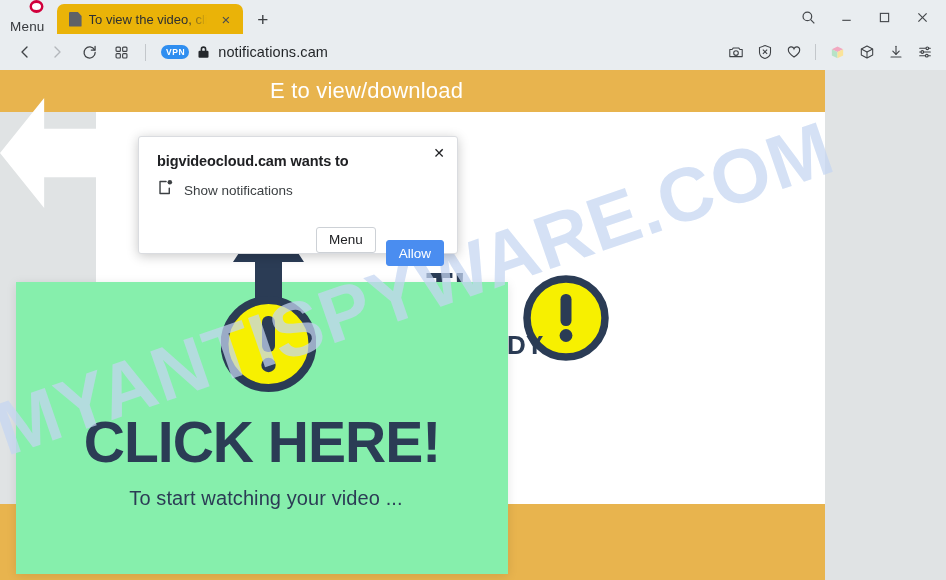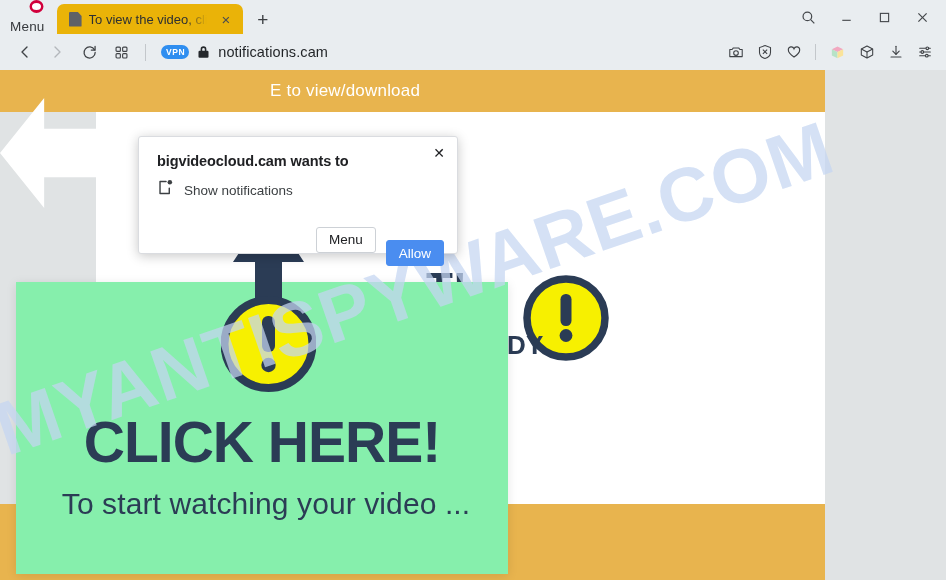--- a/index.html
+++ b/index.html
@@ -124,7 +124,7 @@
     background: #e8b44e;
     color: #ffffff;
     display: flex; align-items: center;
-    font-size: 17px; letter-spacing: .2px;
+    font-size: 22px; letter-spacing: .2px;
   }
   .band-top { top: 0; height: 42px; }
   .band-bottom { top: 434px; height: 76px; }

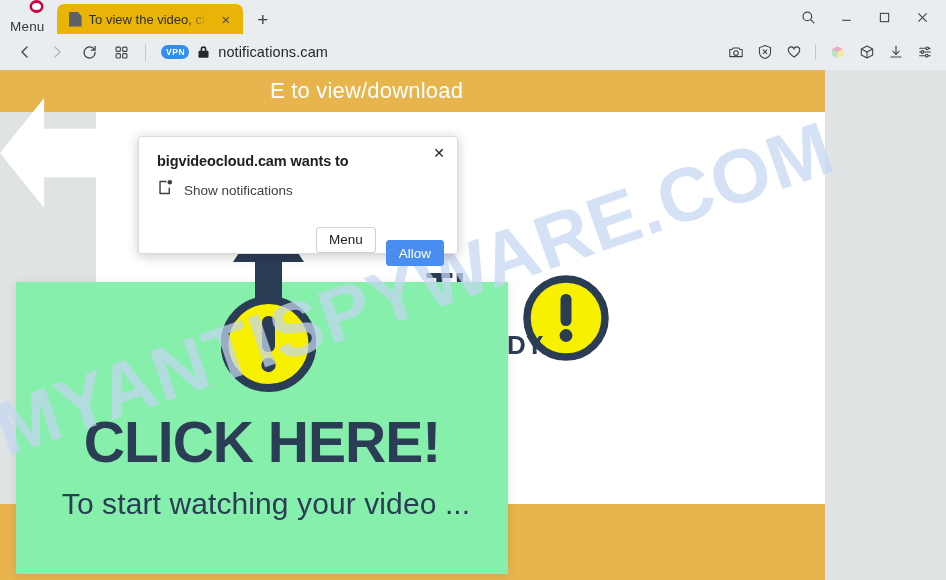--- a/index.html
+++ b/index.html
@@ -179,7 +179,7 @@
   .ov-sub {
     position: absolute; left: 0; right: 0; top: 205px;
     text-align: center;
-    font-size: 30px; color: #2b3c55; letter-spacing: .1px; padding-left: 8px;
+    font-size: 20px; color: #2b3c55; letter-spacing: .1px; padding-left: 8px;
   }
   .arrow-warn {
     position: absolute; left: 205px; top: -80px;

